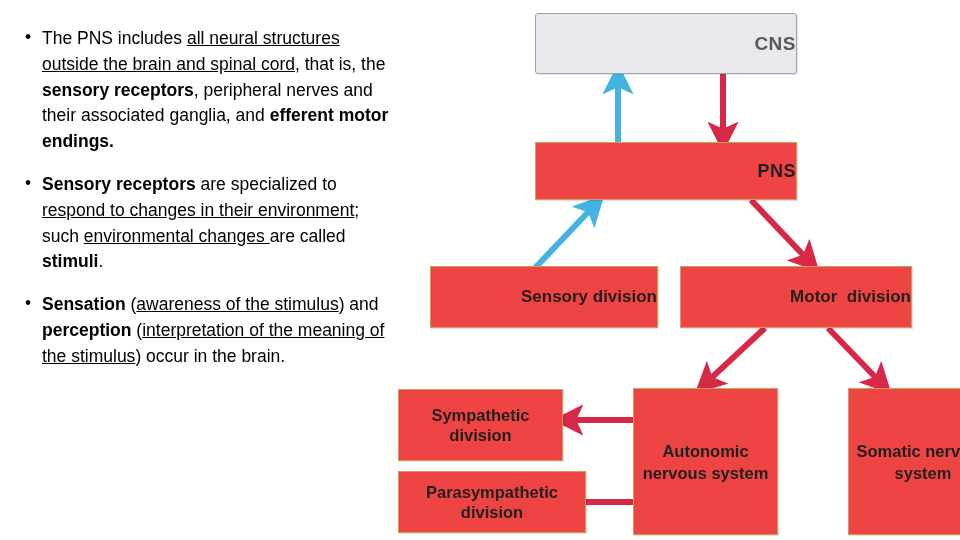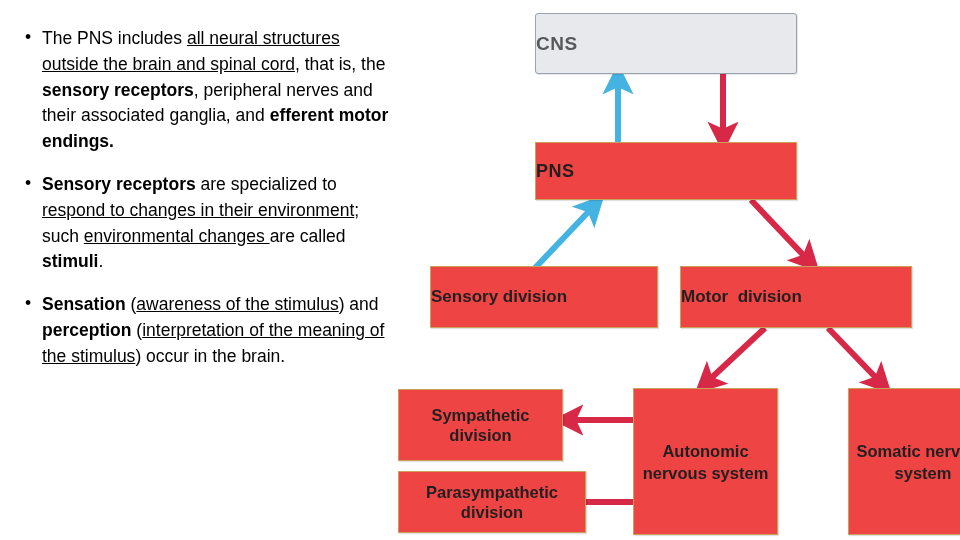--- a/index.html
+++ b/index.html
@@ -39,7 +39,7 @@
   .box{
     position:absolute;
     box-sizing:border-box;
-    display:flex;align-items:center;justify-content:flex-start;
+    display:flex;align-items:center;justify-content:flex-end;
     text-align:center;
     font-weight:bold;
     color:#231f20;

